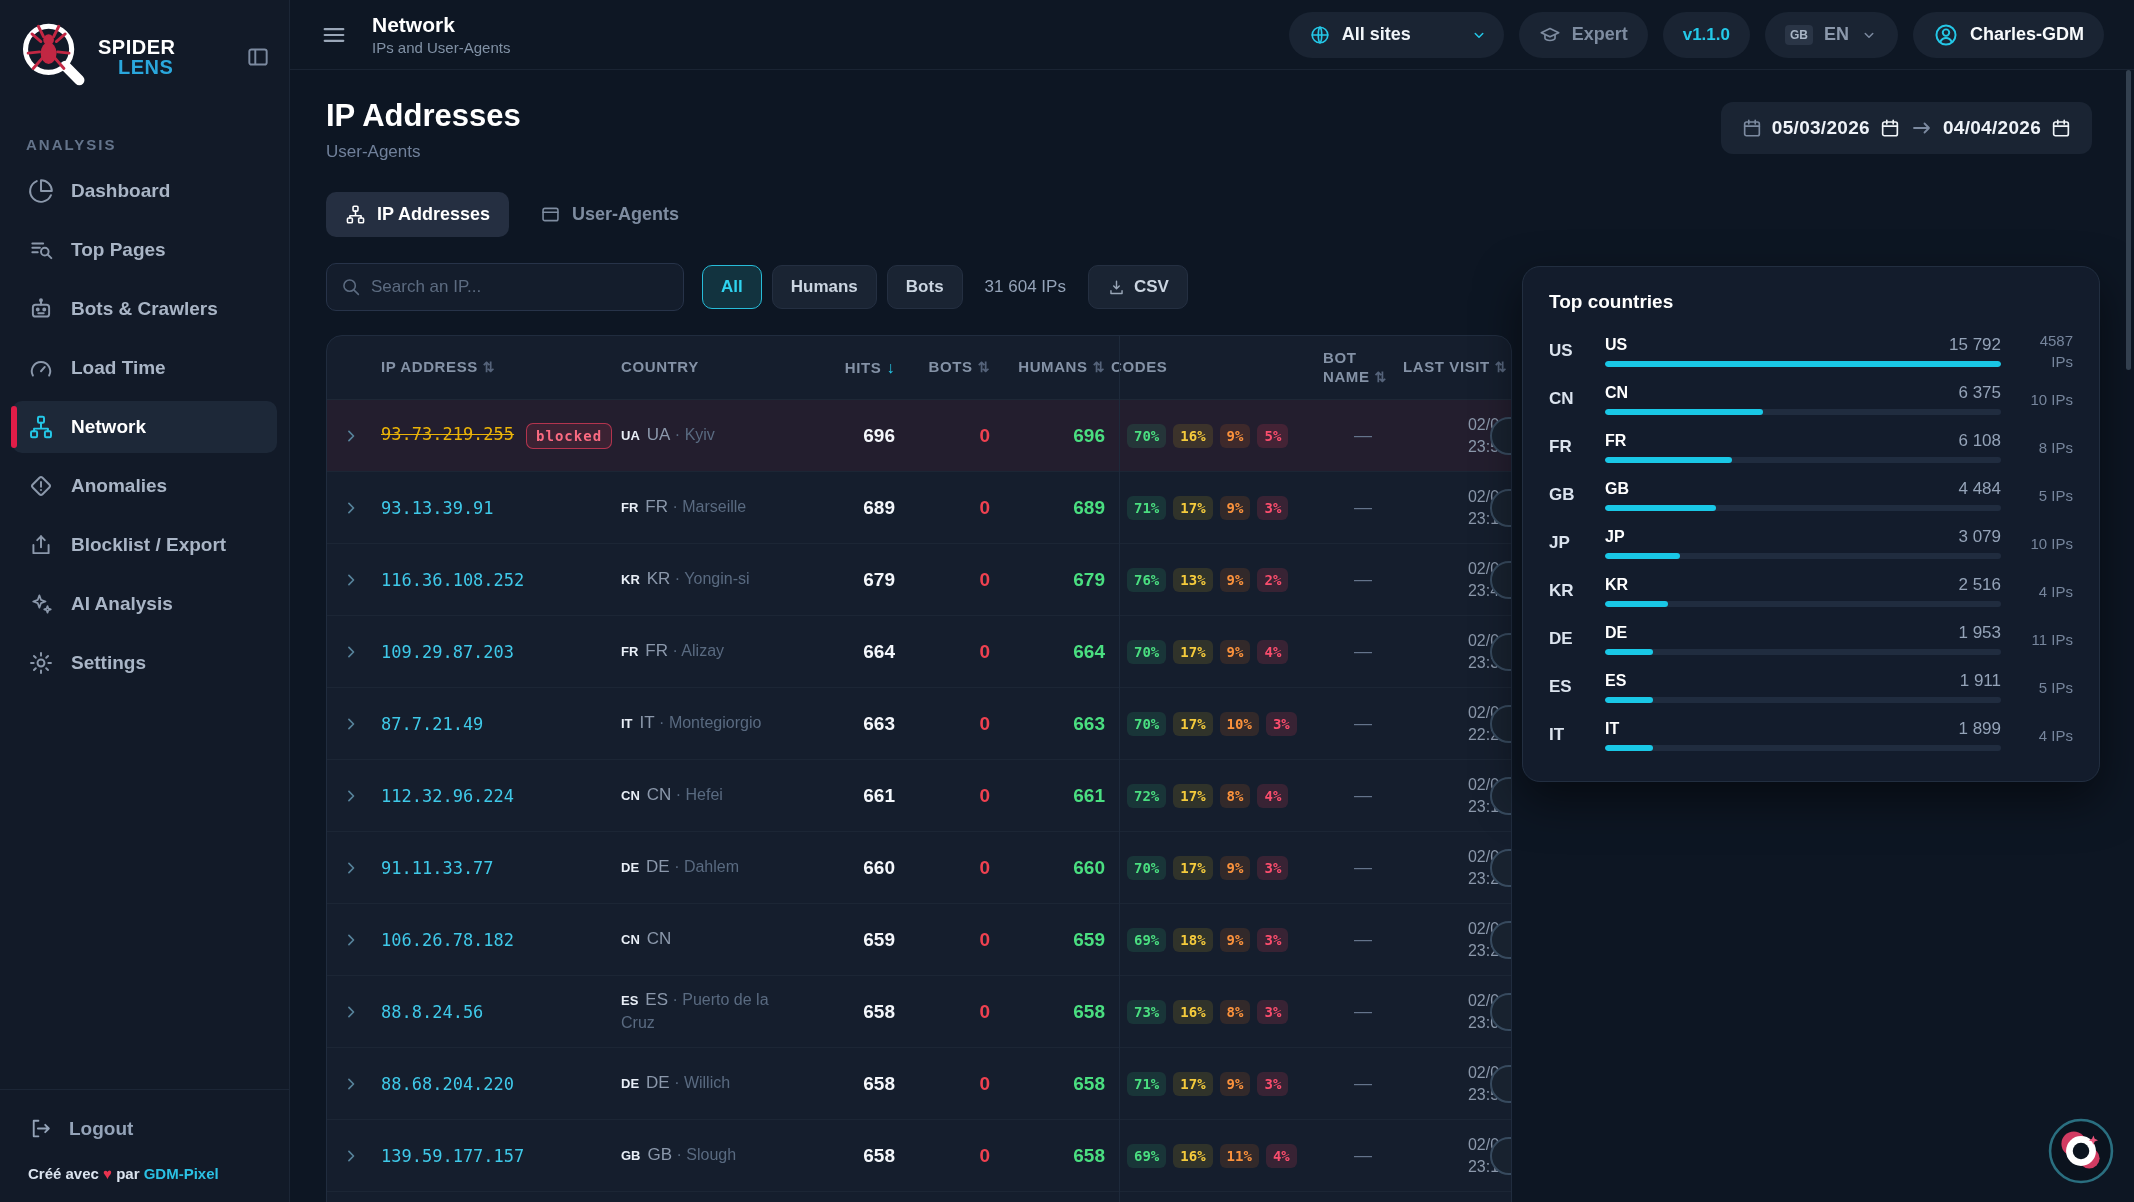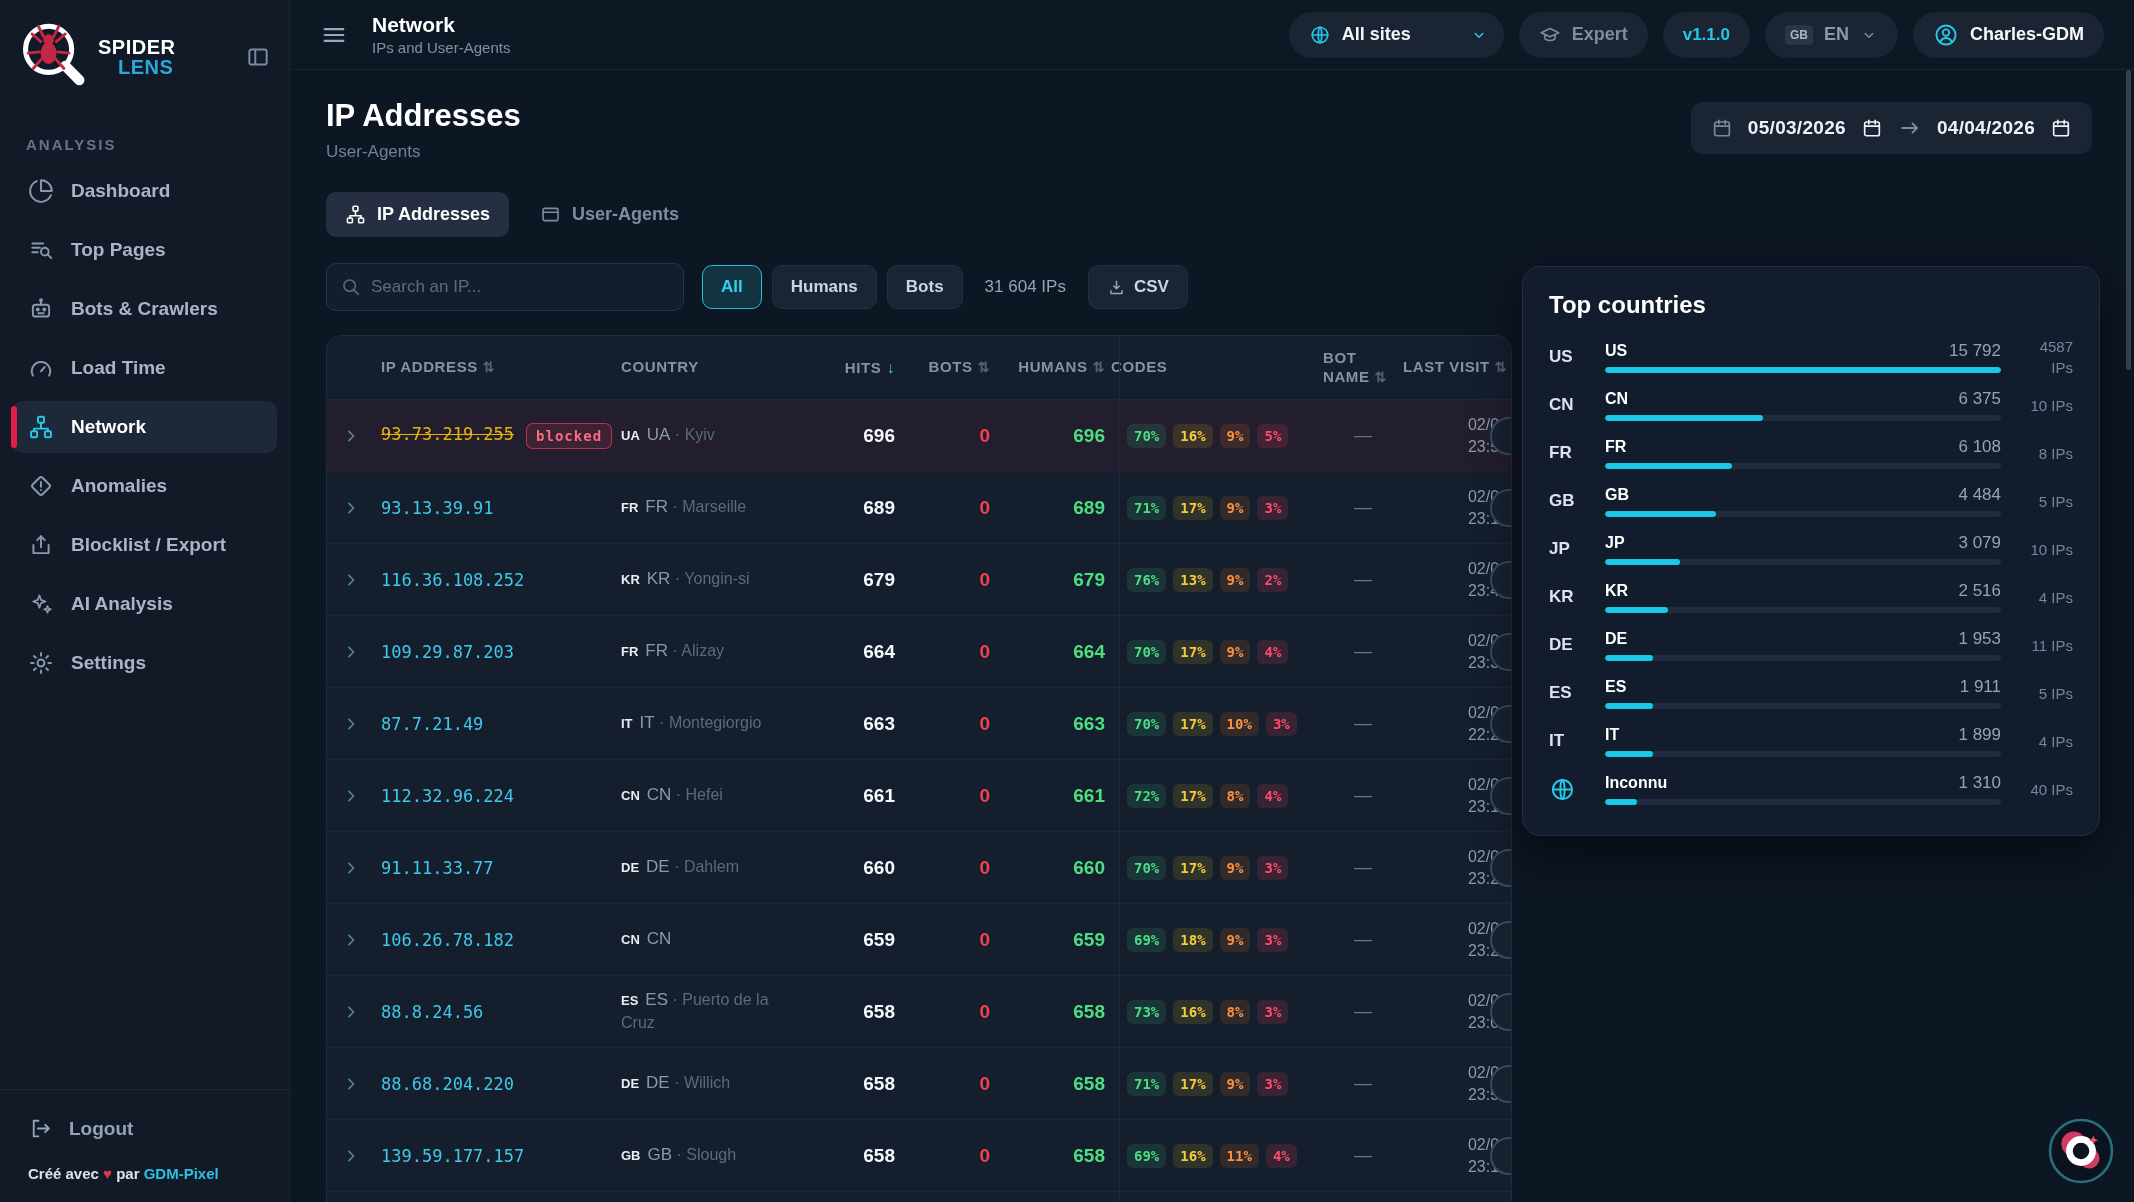--- a/index.html
+++ b/index.html
@@ -59,7 +59,7 @@
   .page-title { font-size:31px; font-weight:800; color:#fff; }
   .page-sub { margin-top:8px; font-size:17px; color:#70809a; }
   .date-range { position:absolute; top:32px; right:42px; background:#1a2433; border-radius:12px;
-    height:52px; display:flex; align-items:center; gap:15px; padding:0 20px; font-size:19px; color:#eef2f8; }
+    height:52px; display:flex; align-items:center; gap:9px; padding:0 20px; font-size:19px; color:#eef2f8; }
   .date-range .icon { width:22px; height:22px; }
   .cal-dim { color:#7c8aa0; }
   .cal-w { color:#f1f5f9; cursor:pointer; }

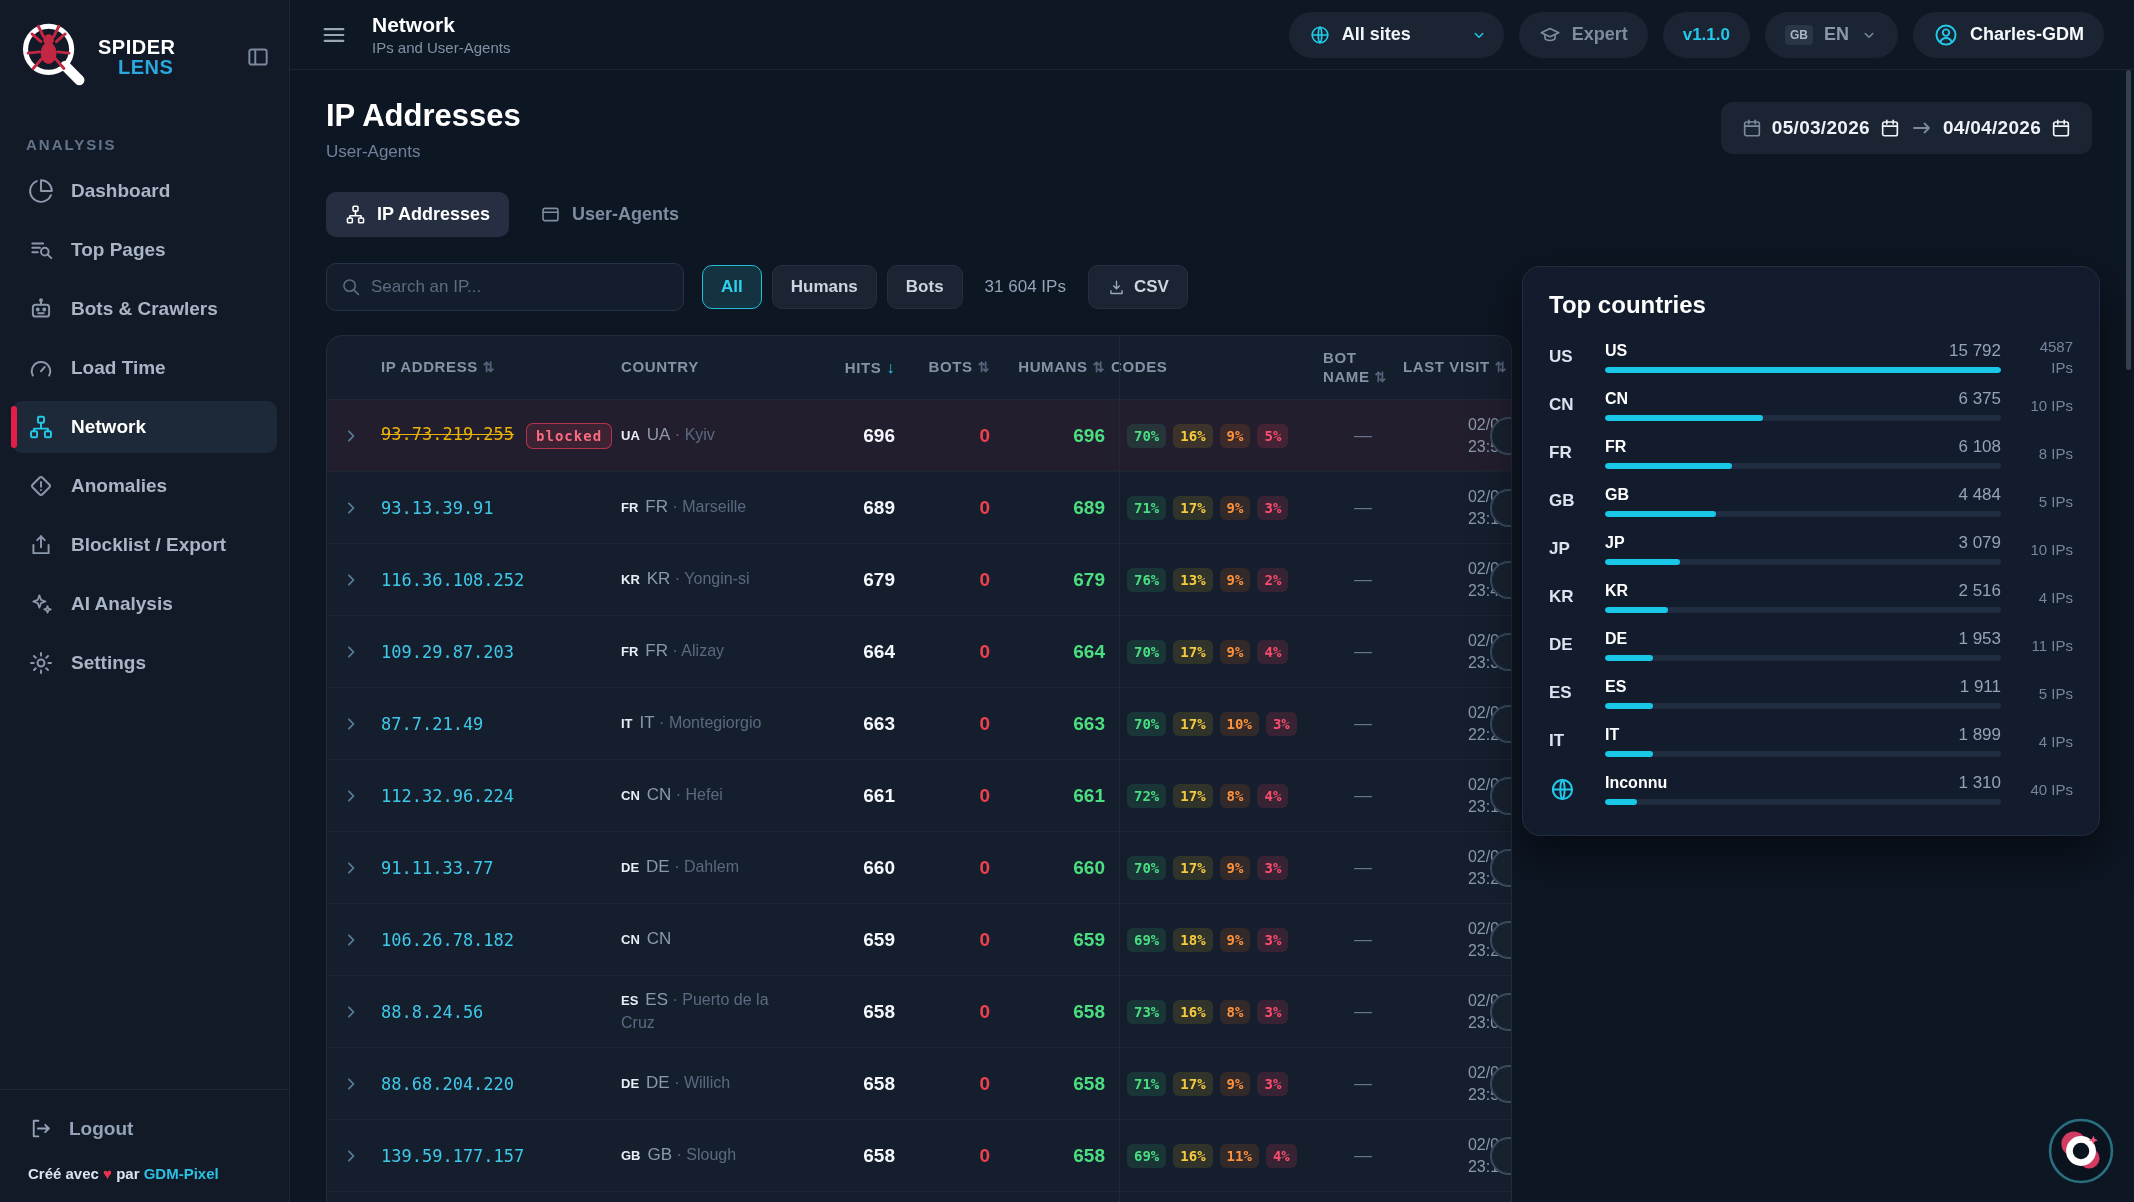--- a/index.html
+++ b/index.html
@@ -128,7 +128,7 @@
   .tc-card { position:absolute; top:196px; right:34px; width:578px; background:rgba(20,29,44,.97);
     border:1px solid #222e40; border-radius:18px; padding:24px 26px 20px;
     box-shadow:0 18px 46px rgba(0,0,0,.5); }
-  .tc-title { font-size:24px; font-weight:700; color:#fff; margin-bottom:16px; }
+  .tc-title { font-size:19px; font-weight:700; color:#fff; margin-bottom:16px; }
   .tc-row { display:grid; grid-template-columns:42px 1fr 58px; gap:14px; align-items:center;
     min-height:44px; margin-bottom:4px; }
   .tc-code { font-size:17px; font-weight:700; color:#dbe3ee; }

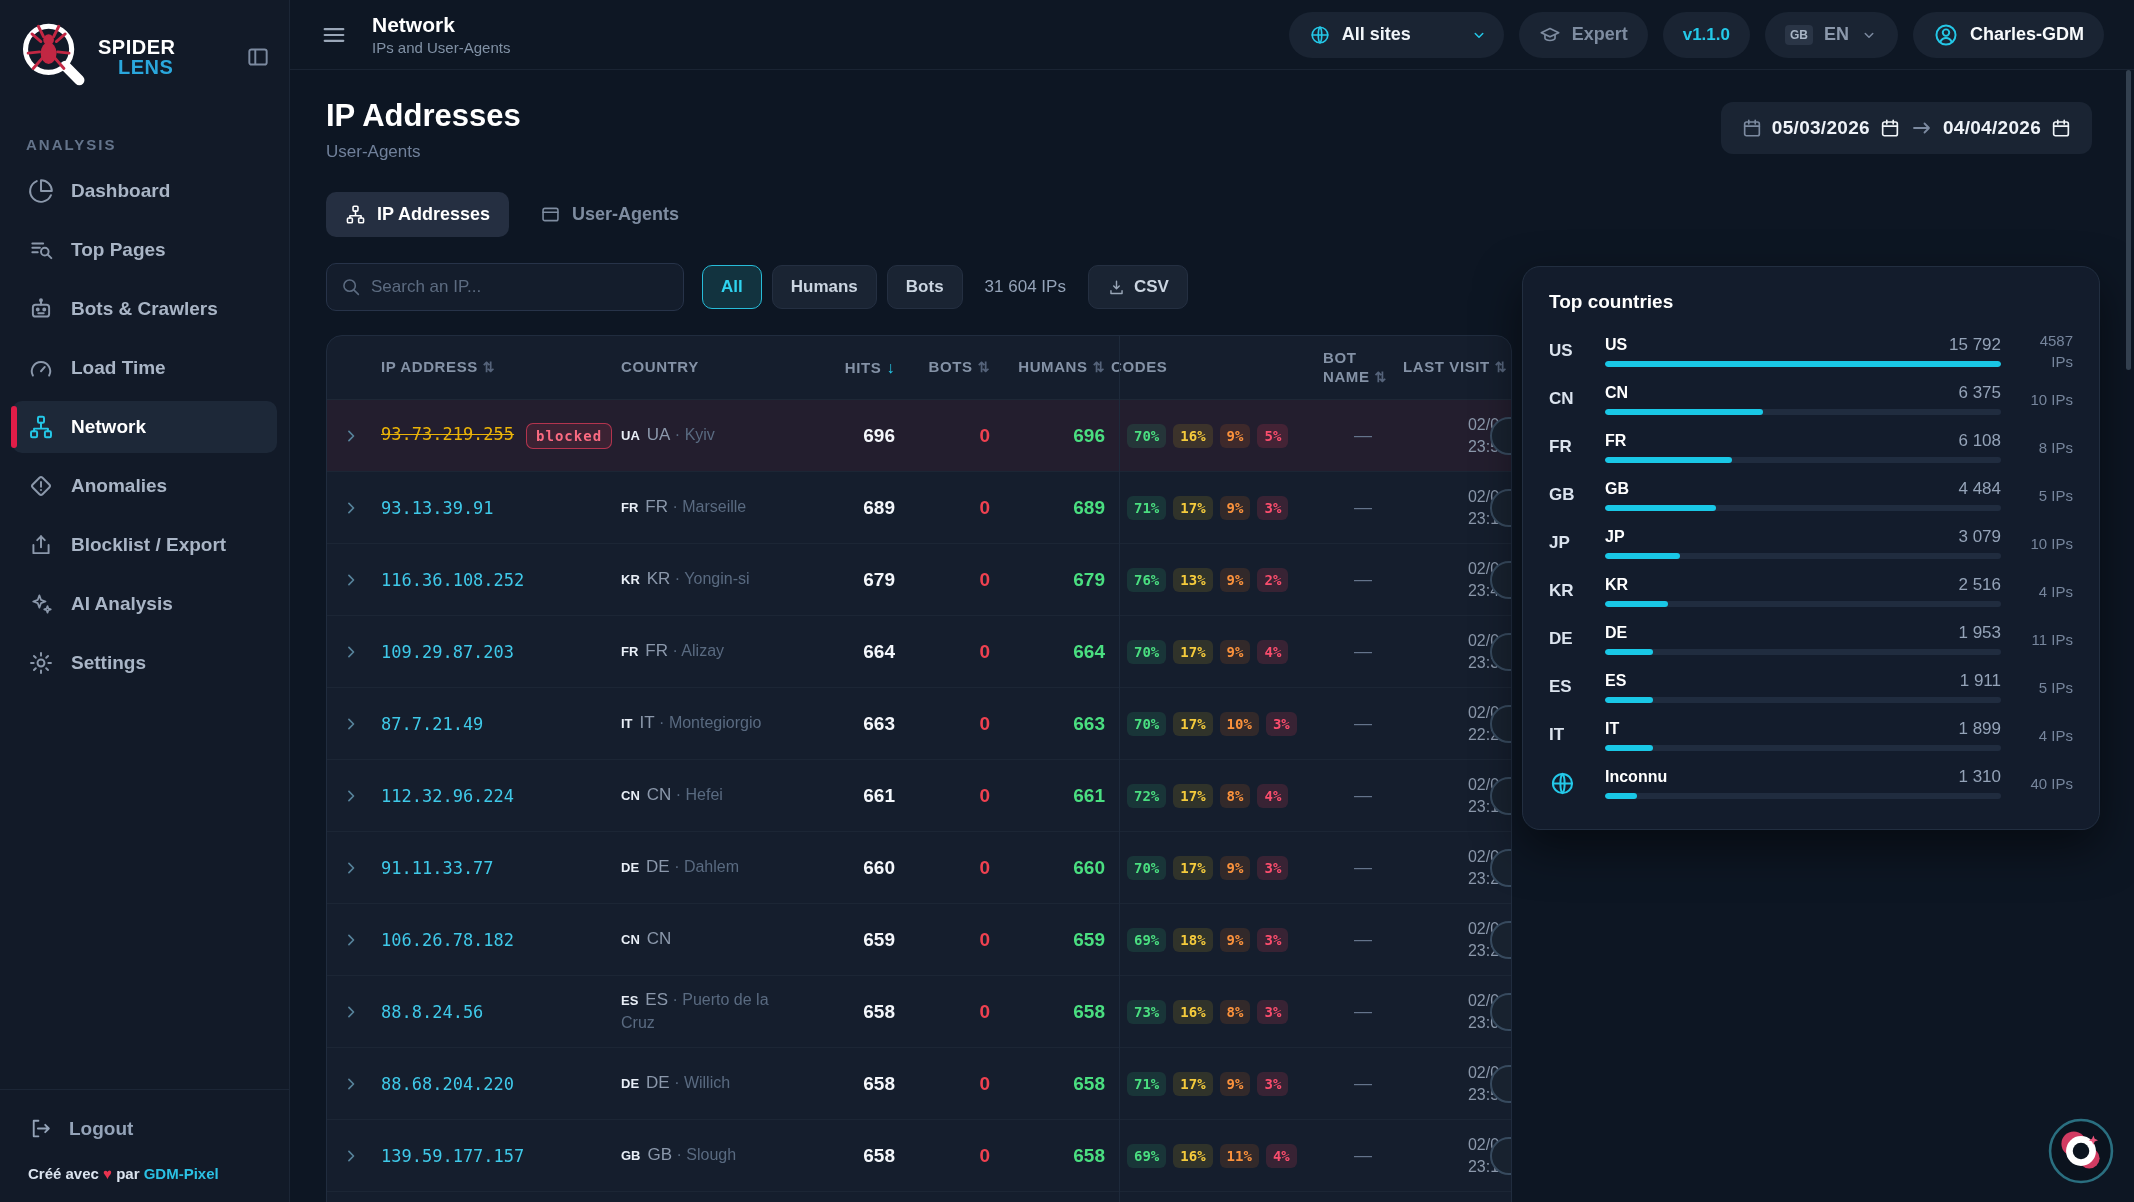--- a/index.html
+++ b/index.html
@@ -830,26 +830,6 @@
               </div>
               <div class="tc-ips">4 IPs</div>
             </div>
-            <div class="tc-row">
-              <div class="tc-code">
-                <span class="icon">
-                  <svg viewBox="0 0 24 24" fill="none" stroke="currentColor" stroke-width="1.8" stroke-linecap="round" stroke-linejoin="round">
-                    <circle cx="12" cy="12" r="8.5"></circle>
-                    <path d="M3.5 12h17M12 3.5c2.5 2.3 2.5 14.7 0 17M12 3.5c-2.5 2.3-2.5 14.7 0 17"></path>
-                  </svg>
-                </span>
-              </div>
-              <div class="tc-main">
-                <div class="line1">
-                  <span class="tc-name">Inconnu</span>
-                  <span class="tc-val">1 310</span>
-                </div>
-                <div class="tc-bar">
-                  <div class="tc-fill" style="width: 8%;"></div>
-                </div>
-              </div>
-              <div class="tc-ips">40 IPs</div>
-            </div>
           </div>
       </div>
 

